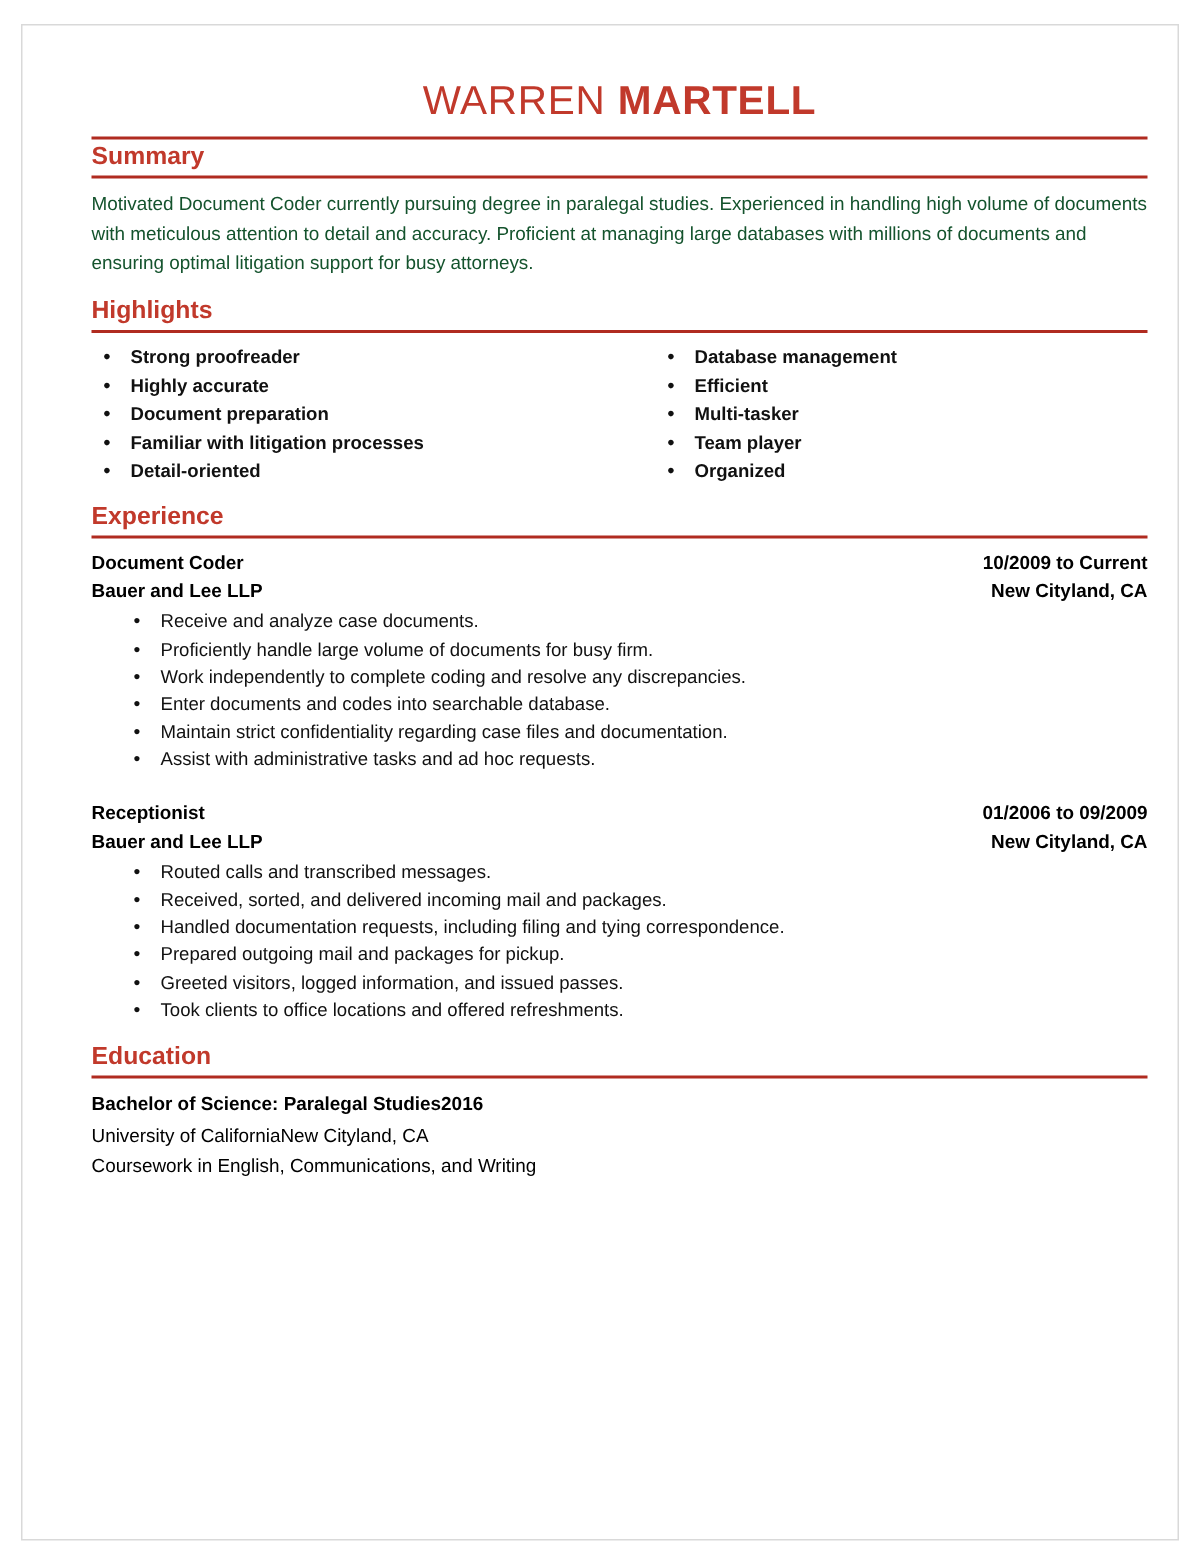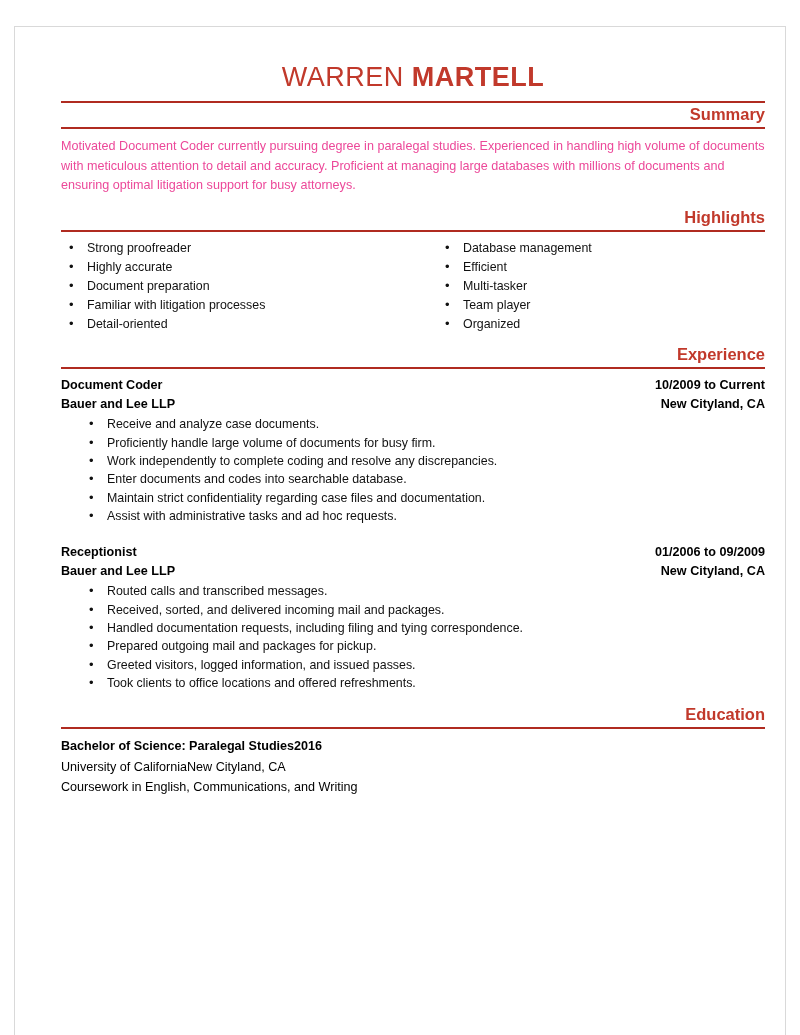--- a/index.html
+++ b/index.html
@@ -16,7 +16,7 @@
   }
   .page {
     position: absolute;
-    left: 0; top: 14px;
+    left: 0; top: 4px;
     width: 800px;
     height: 836px;
     background: #ffffff;

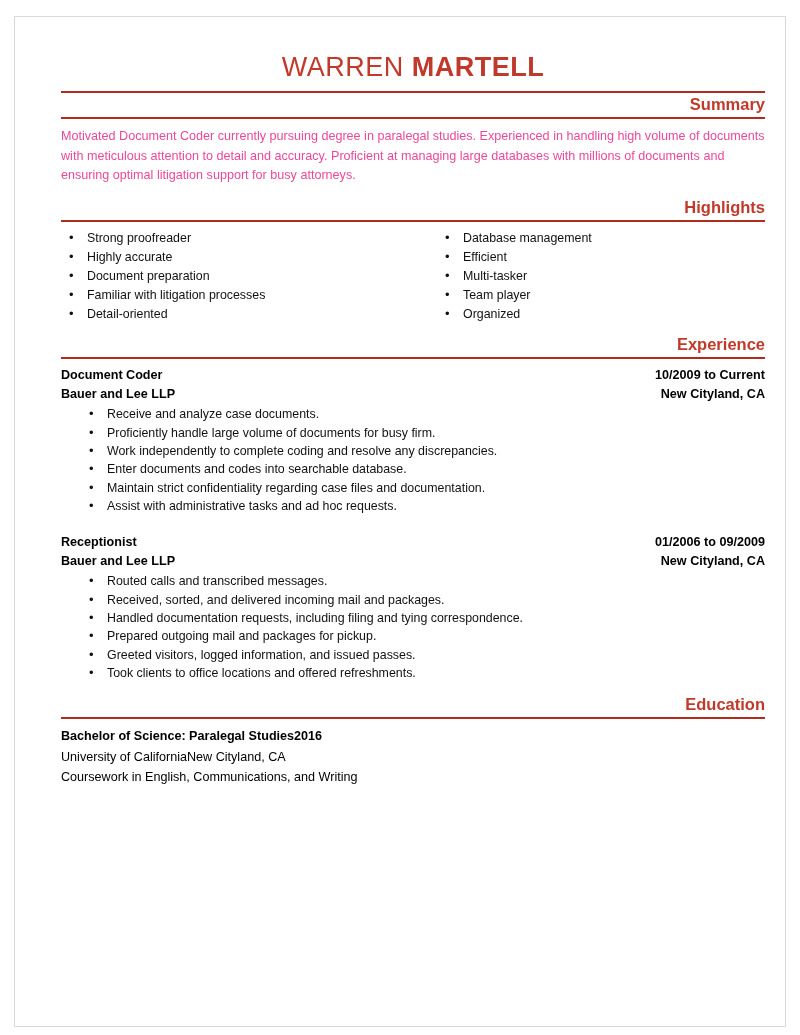--- a/index.html
+++ b/index.html
@@ -73,7 +73,7 @@
 
   
   .section-title {
-    text-align: right;
+    text-align: left;
     color: #c1392b;
     font-size: 16.5px;
     font-weight: bold;

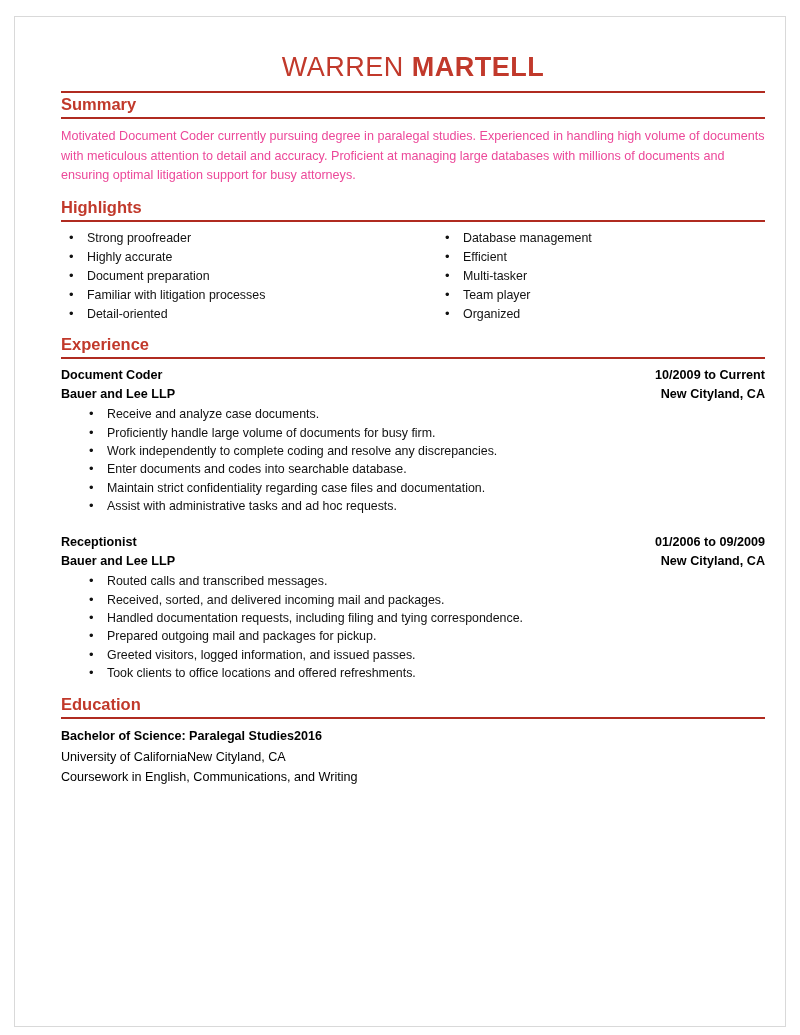--- a/index.html
+++ b/index.html
@@ -90,7 +90,7 @@
     line-height: 1.55;
     padding: 8px 0 10px 0;
     text-align: left;
-    color: #ec4899;
+    color: #14532d;
   }
 
   

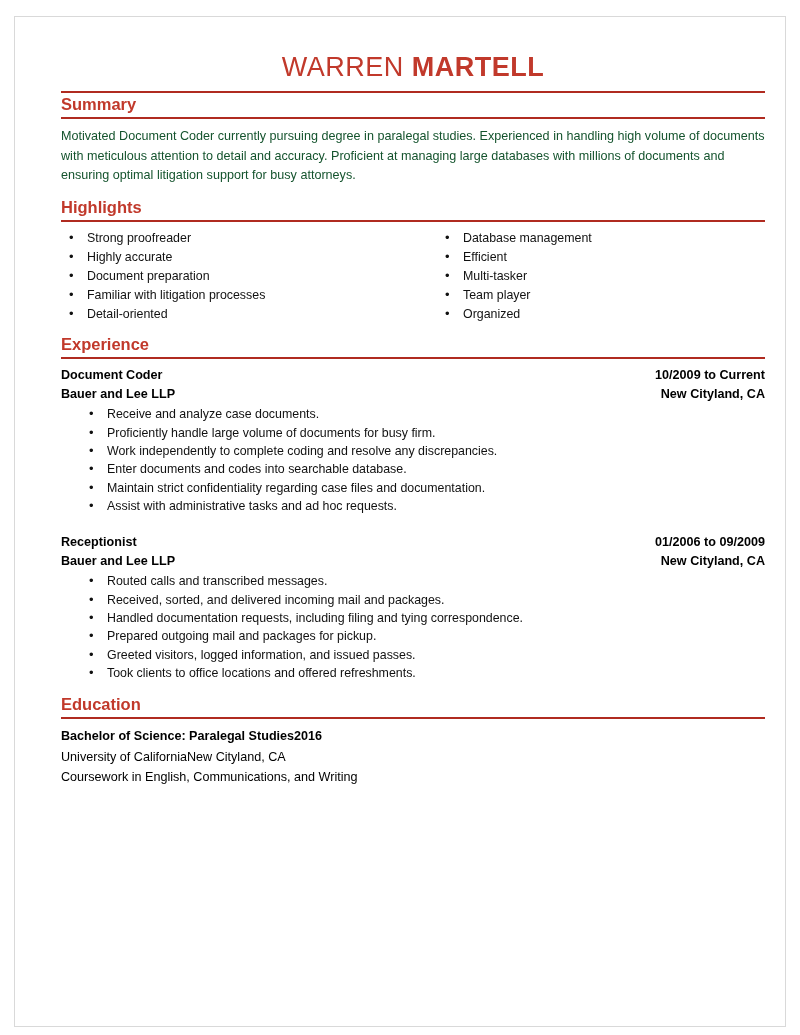--- a/index.html
+++ b/index.html
@@ -101,6 +101,7 @@
   .hl-col {
     width: 50%;
     box-sizing: border-box;
+    font-weight: bold;
   }
   .hl-col.right { padding-left: 24px; }
   ul.bullets {

